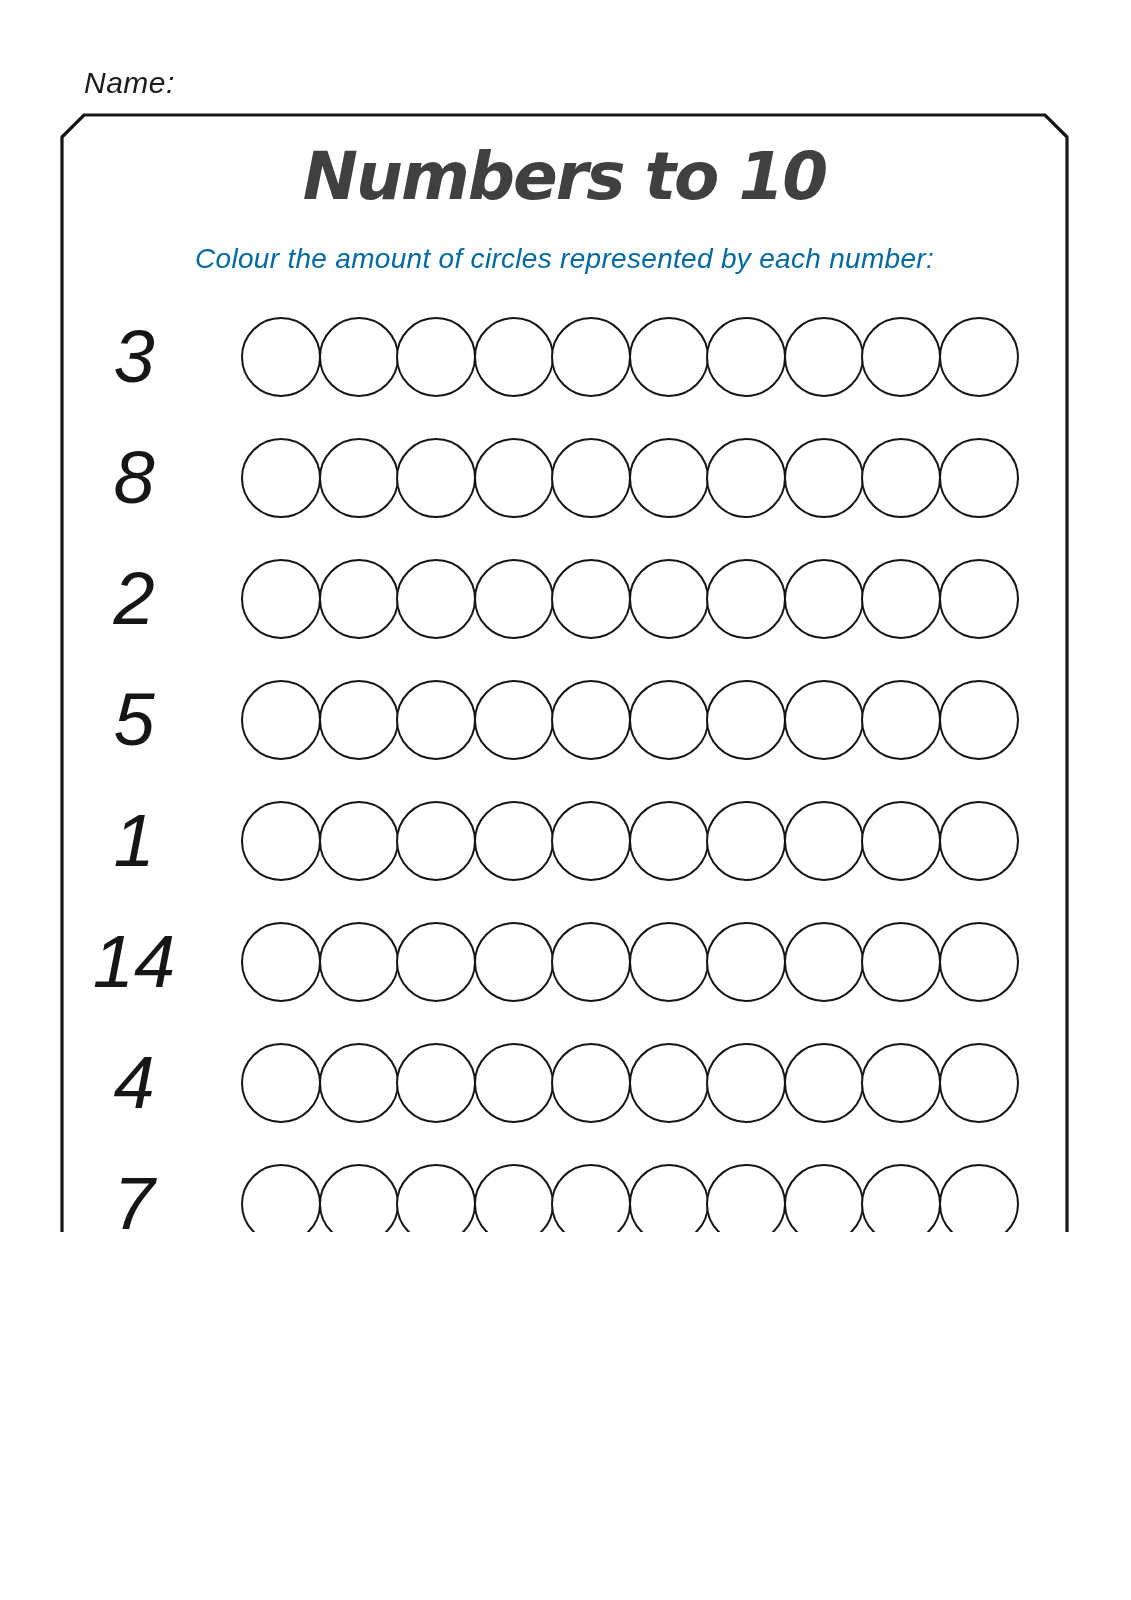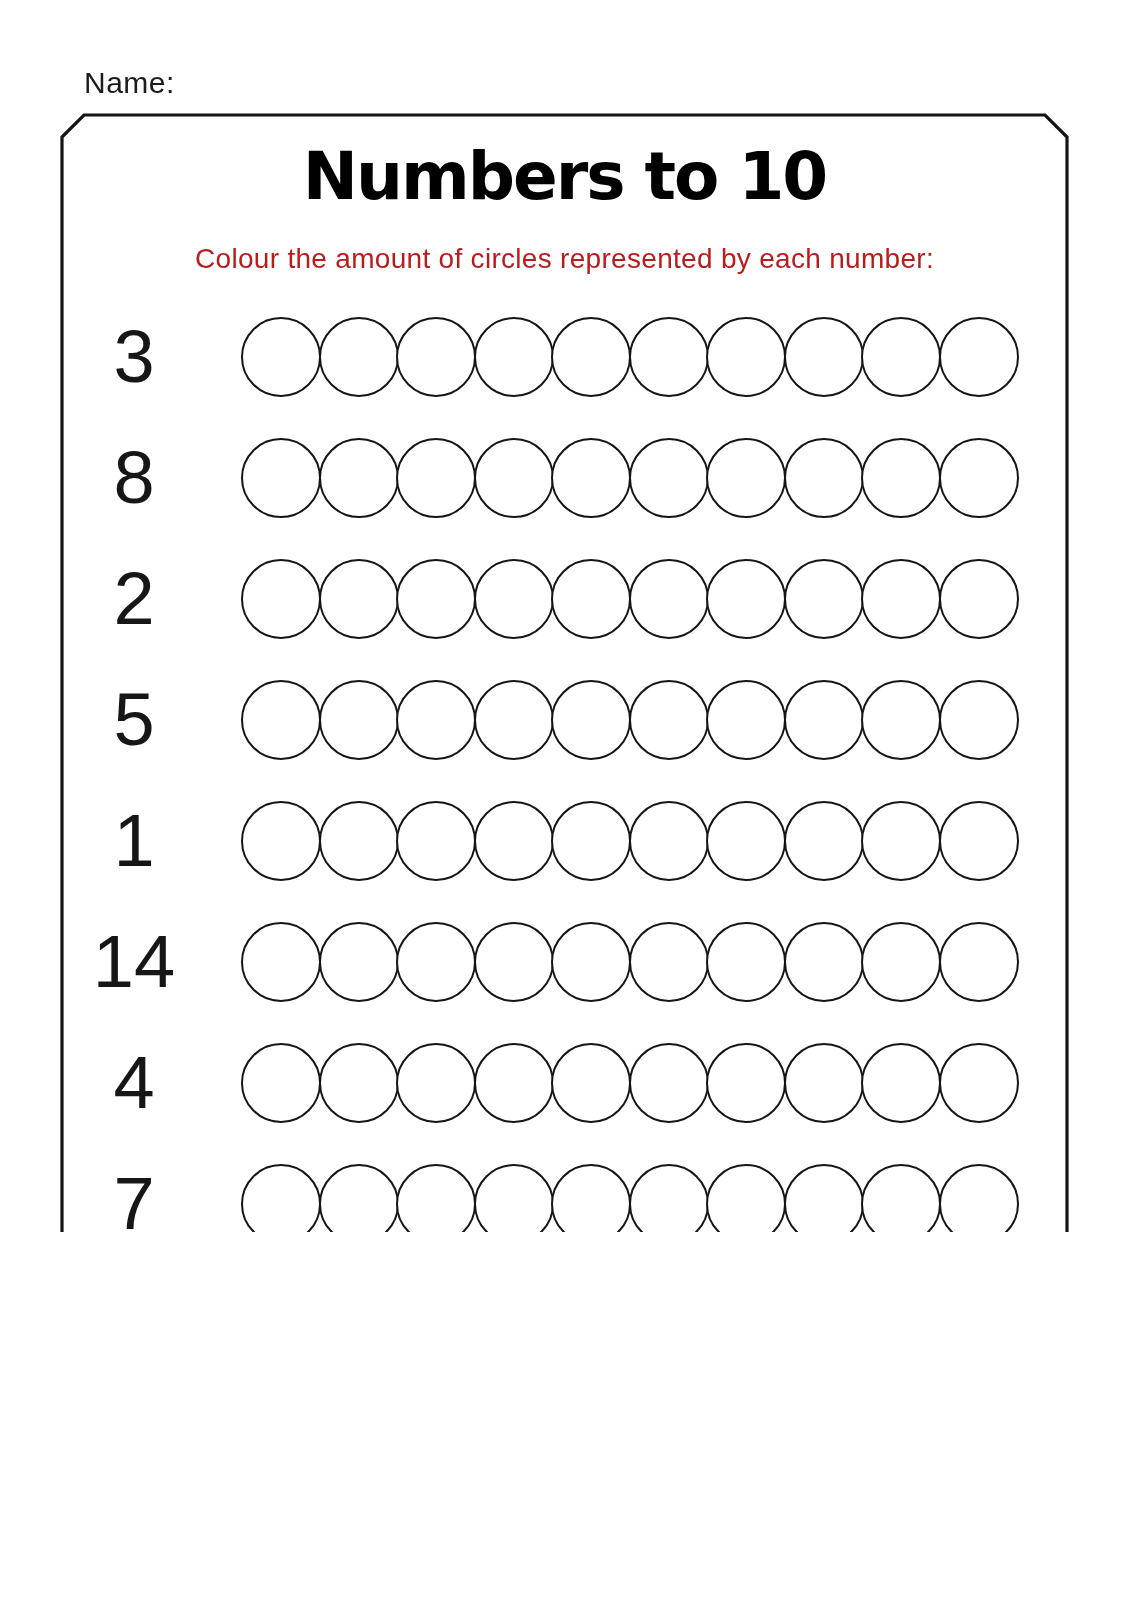--- a/index.html
+++ b/index.html
@@ -15,6 +15,7 @@
     font-family: "Liberation Sans", sans-serif;
     color: var(--ink, #111111);
     overflow: hidden;
+    font-style: italic;
   }
   .name-label {
     position: absolute;

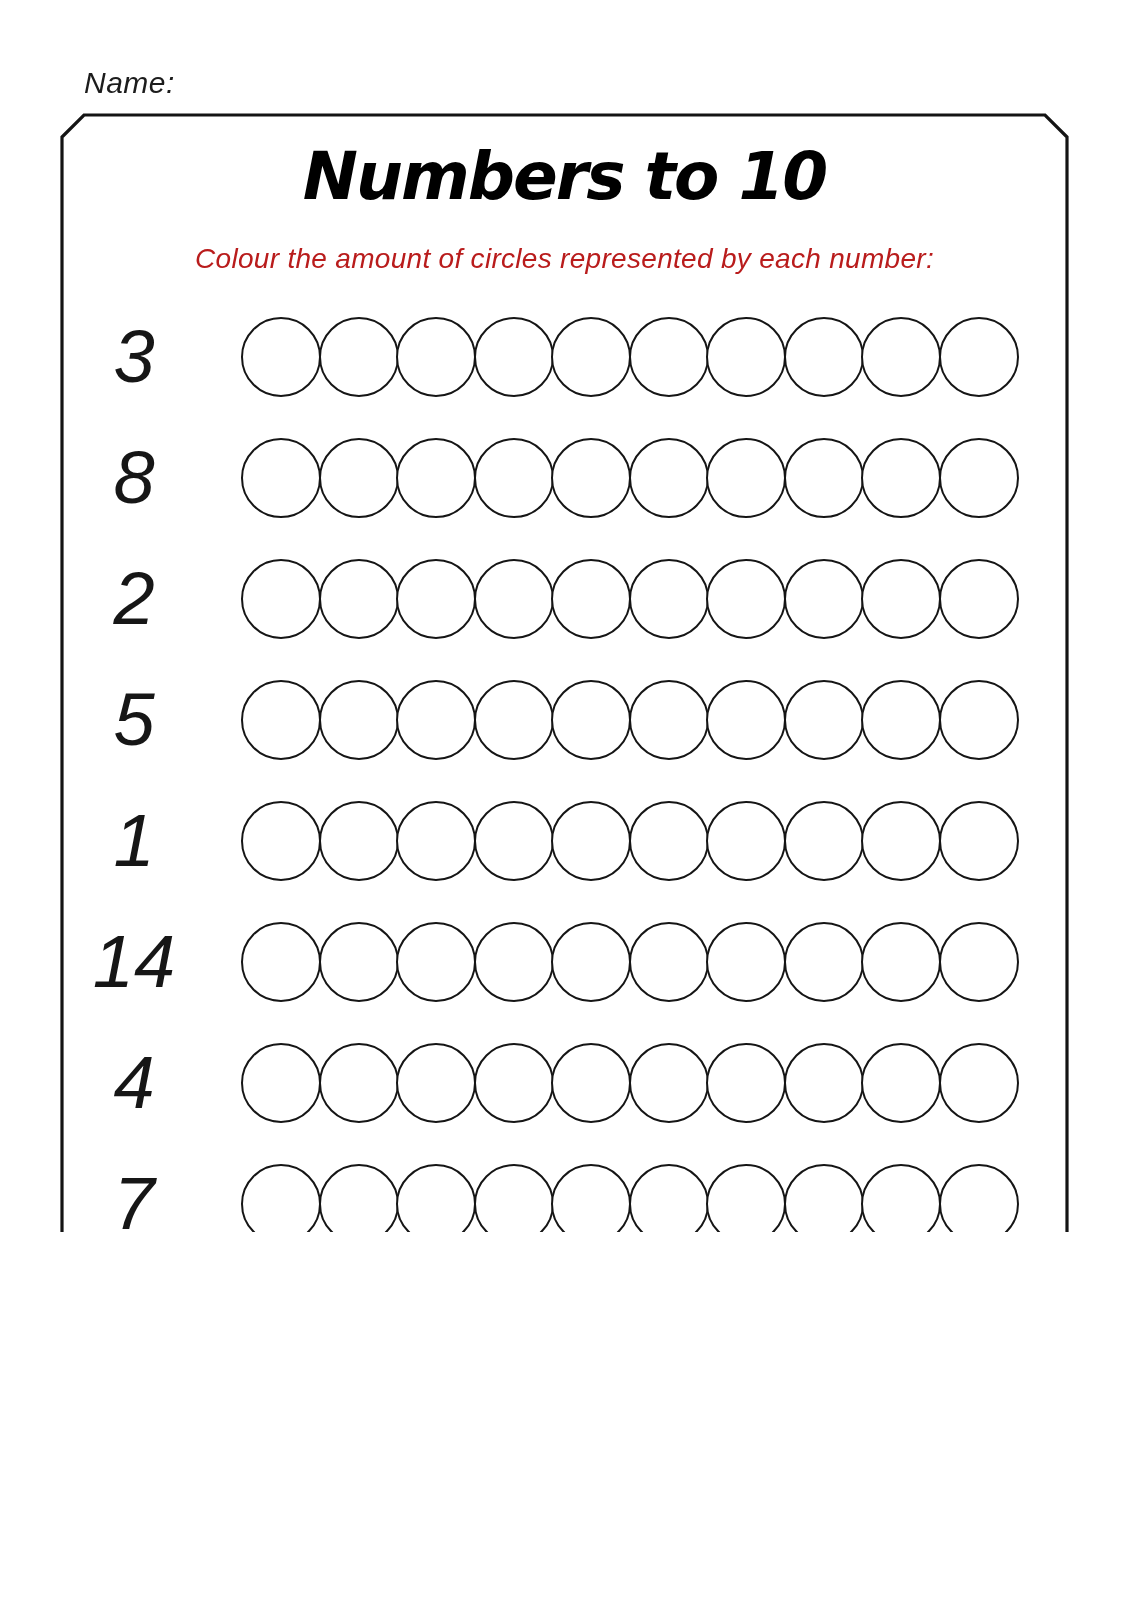--- a/index.html
+++ b/index.html
@@ -51,7 +51,7 @@
     font-weight: 800;
     letter-spacing: -2px;
     line-height: 1.05;
-    color: #000000;
+    color: #404040;
   }
   .instruction {
     position: absolute;

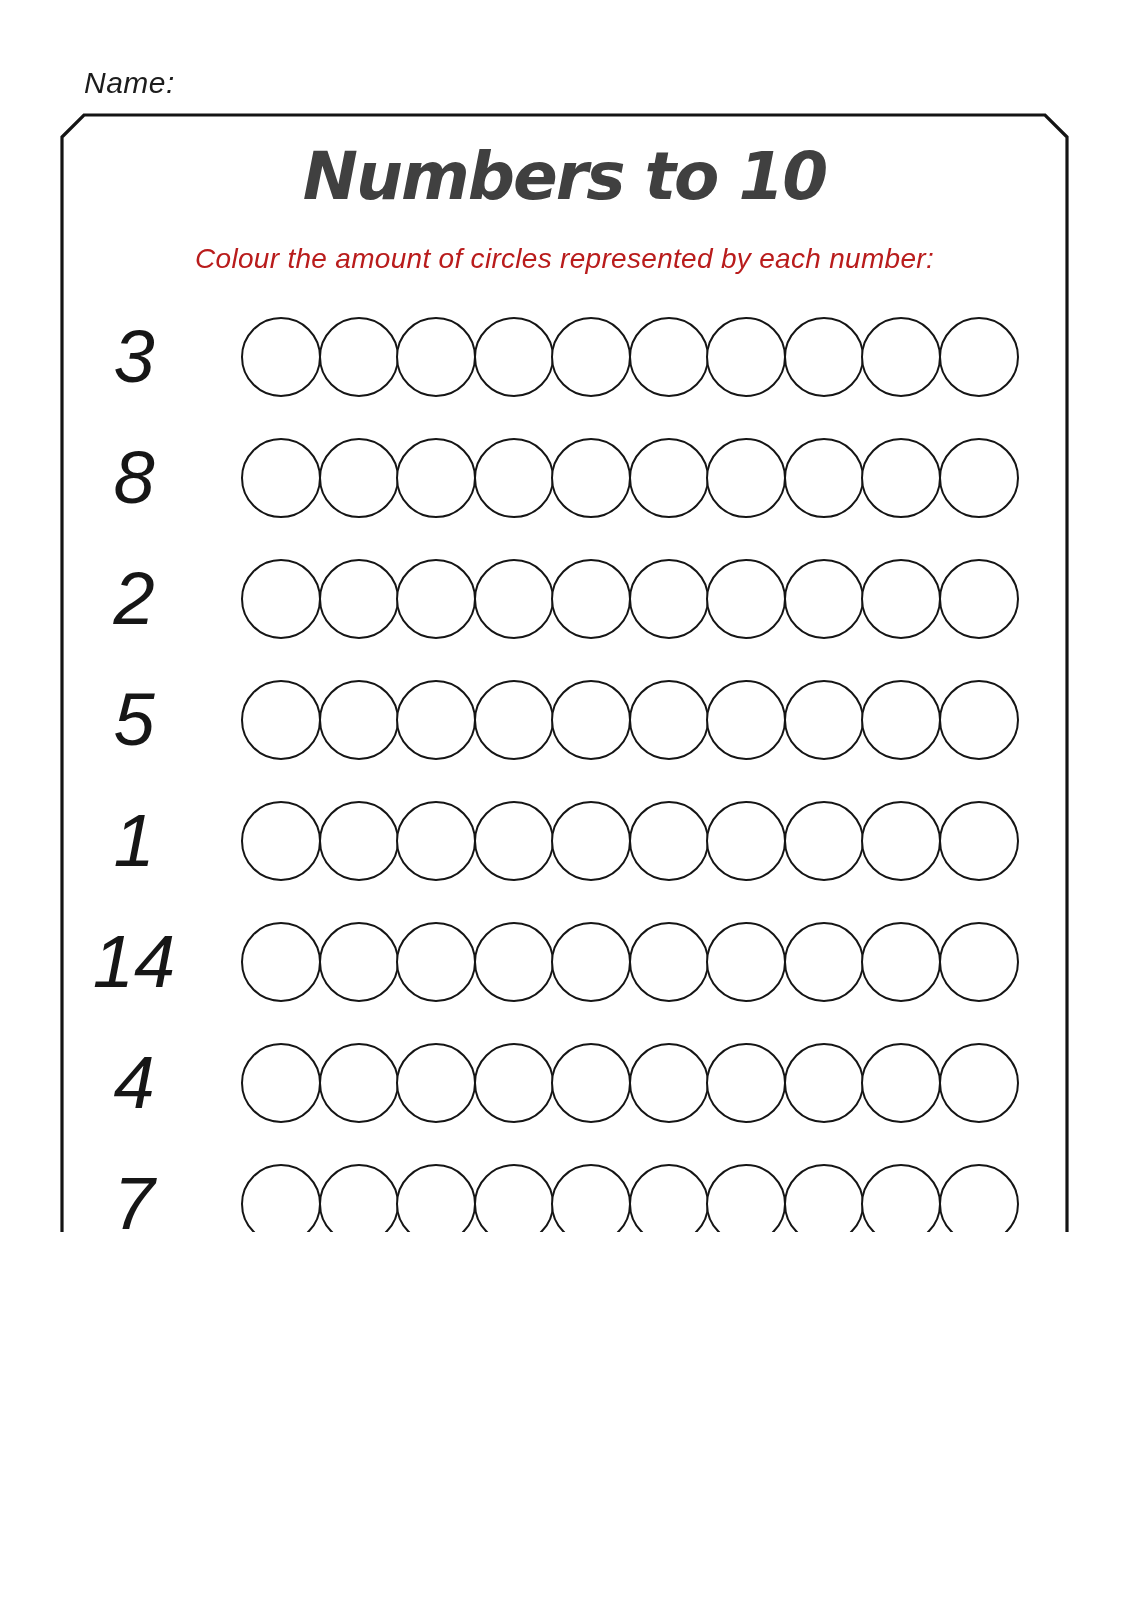--- a/index.html
+++ b/index.html
@@ -62,7 +62,7 @@
     text-align: center;
     font-size: 28px;
     letter-spacing: 0.3px;
-    color: #b91c1c;
+    color: #0369a1;
   }
   .rows-container {
     position: absolute;

